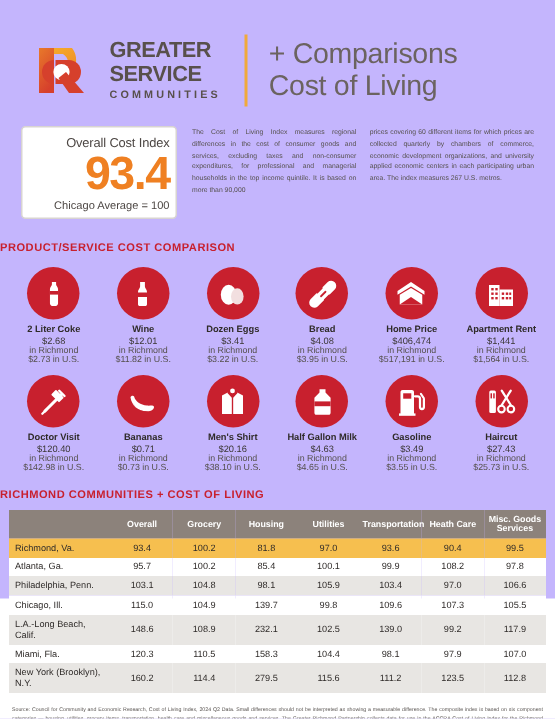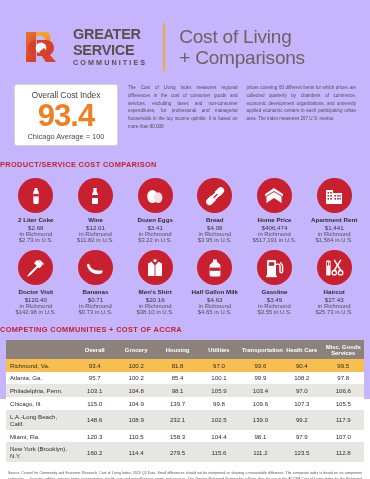--- a/index.html
+++ b/index.html
@@ -130,8 +130,8 @@
     </div>
     <div class="divider-v"></div>
     <div class="title-block">
+      <div>+ Comparisons</div>
       <div>Cost of Living</div>
-      <div>+ Comparisons</div>
     </div>
   </div>
 

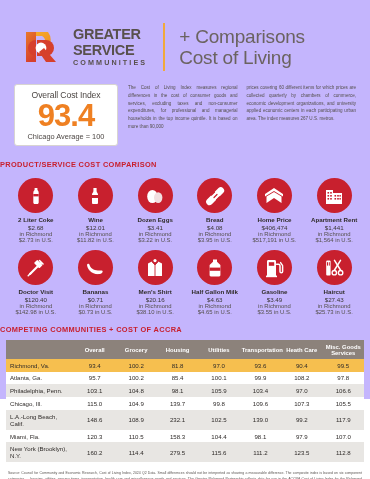--- a/index.html
+++ b/index.html
@@ -36,7 +36,7 @@
   .index-row { display:flex; padding: 12px 14px 0 14px; align-items: flex-start; }
   .index-box {
     border: 1px solid #d8d4d1; border-radius: 3px;
-    width: 104px; flex: 0 0 104px; padding: 5px 4px 4px 4px; text-align:center;
+    width: 104px; flex: 0 0 104px; padding: 5px 4px 4px 4px; text-align:right;
     background:#fff;
   }
   .index-box .cap { font-size: 8.6px; color:#4c4643; letter-spacing:-0.1px; }

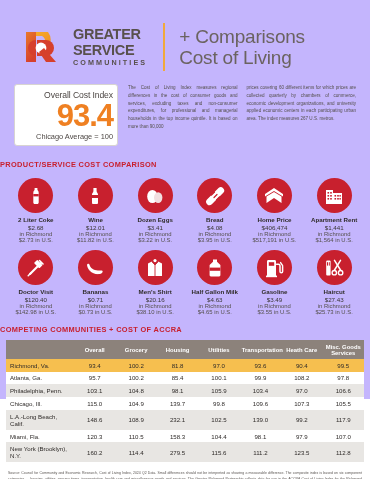--- a/index.html
+++ b/index.html
@@ -346,7 +346,7 @@
 
   </div>
 
-  <div class="sec-head s2">COMPETING COMMUNITIES + COST OF ACCRA</div>
+  <div class="sec-head s2">RICHMOND COMMUNITIES + COST OF LIVING</div>
 
   <div class="tbl-wrap">
     <table>

